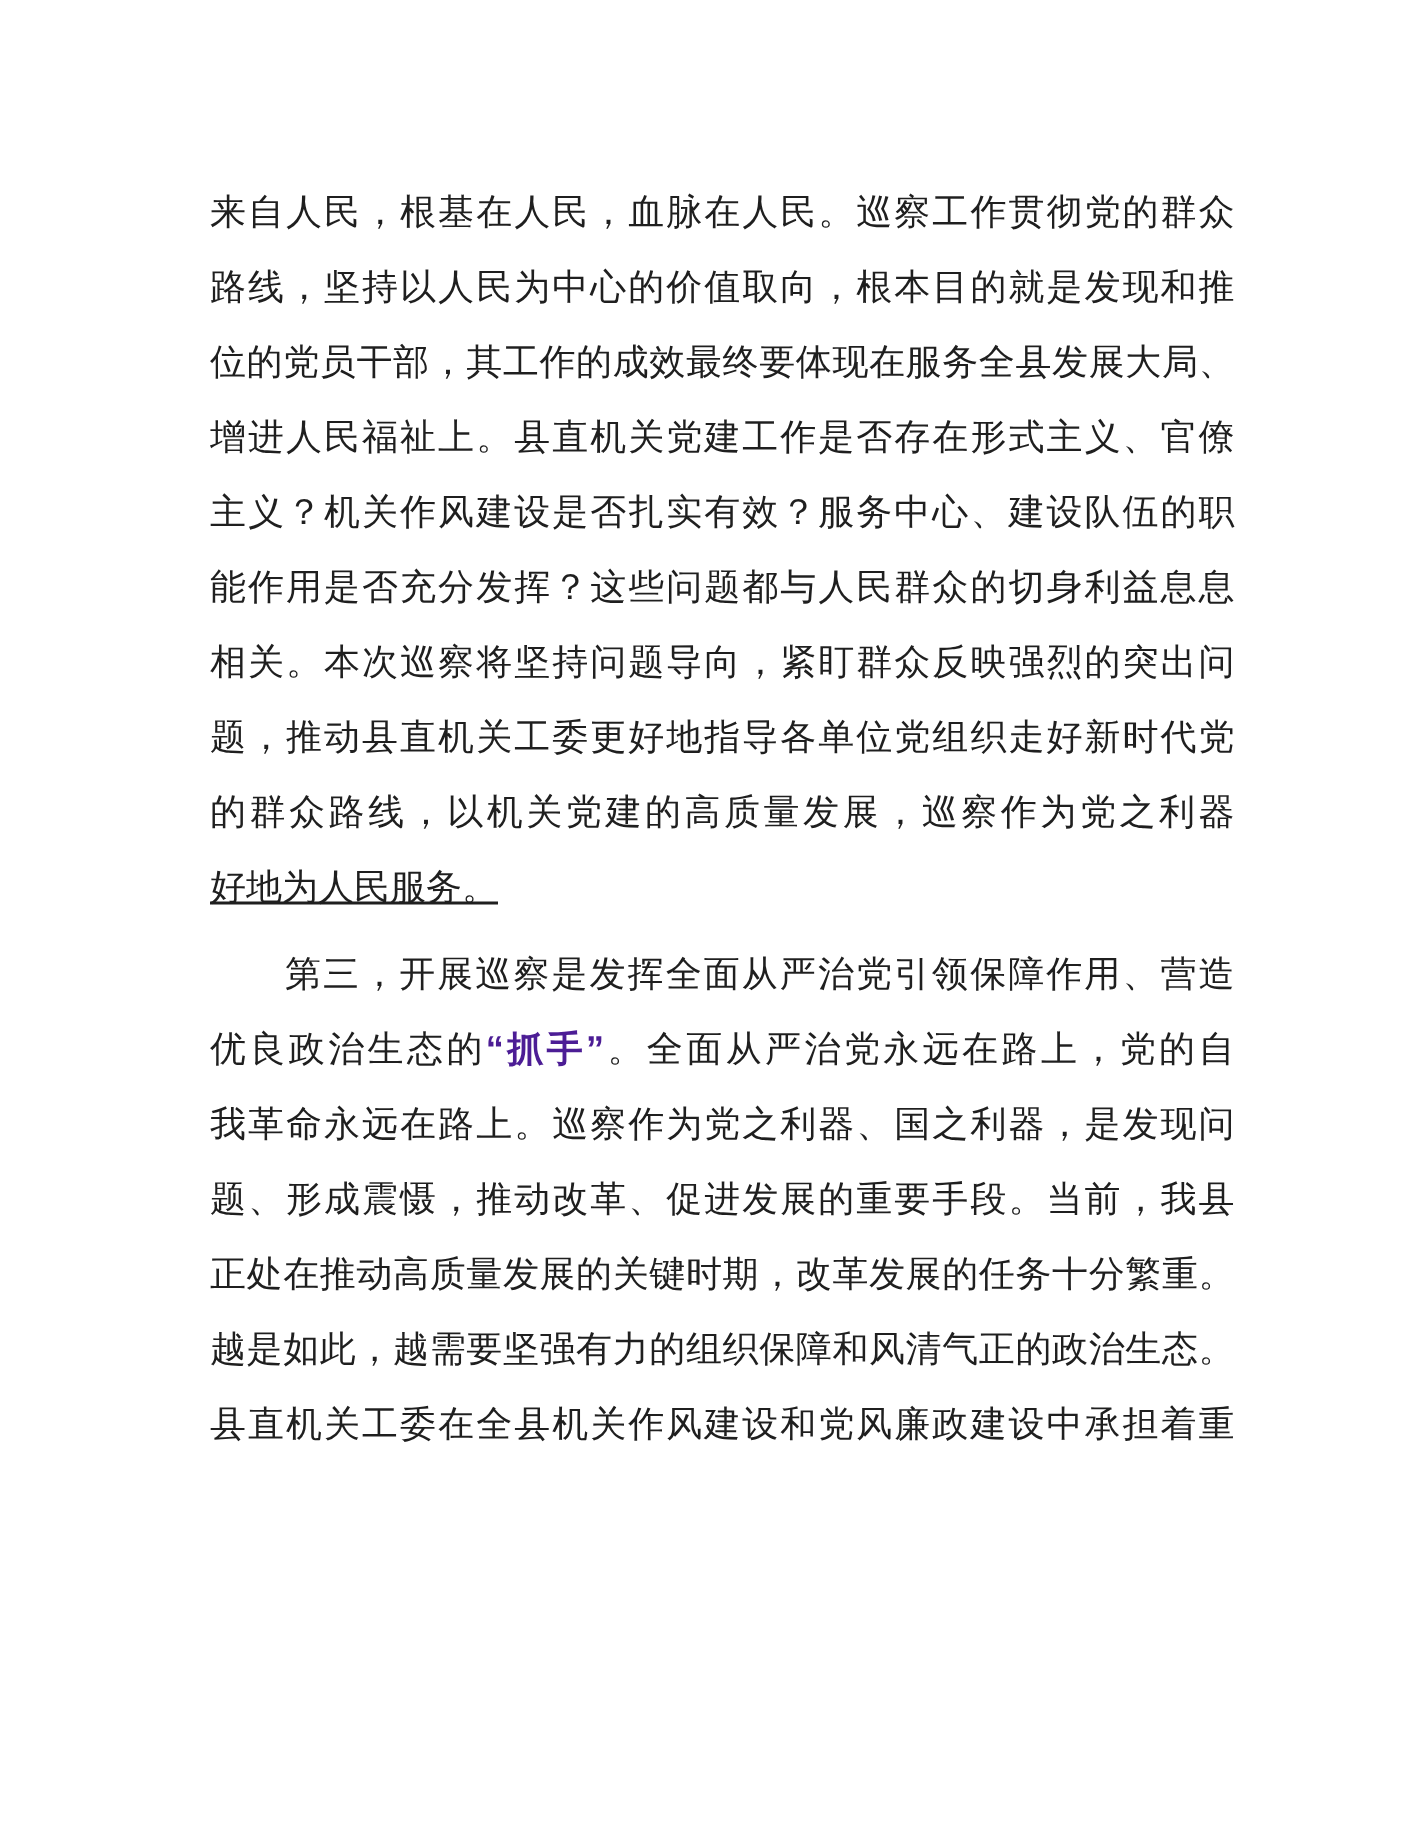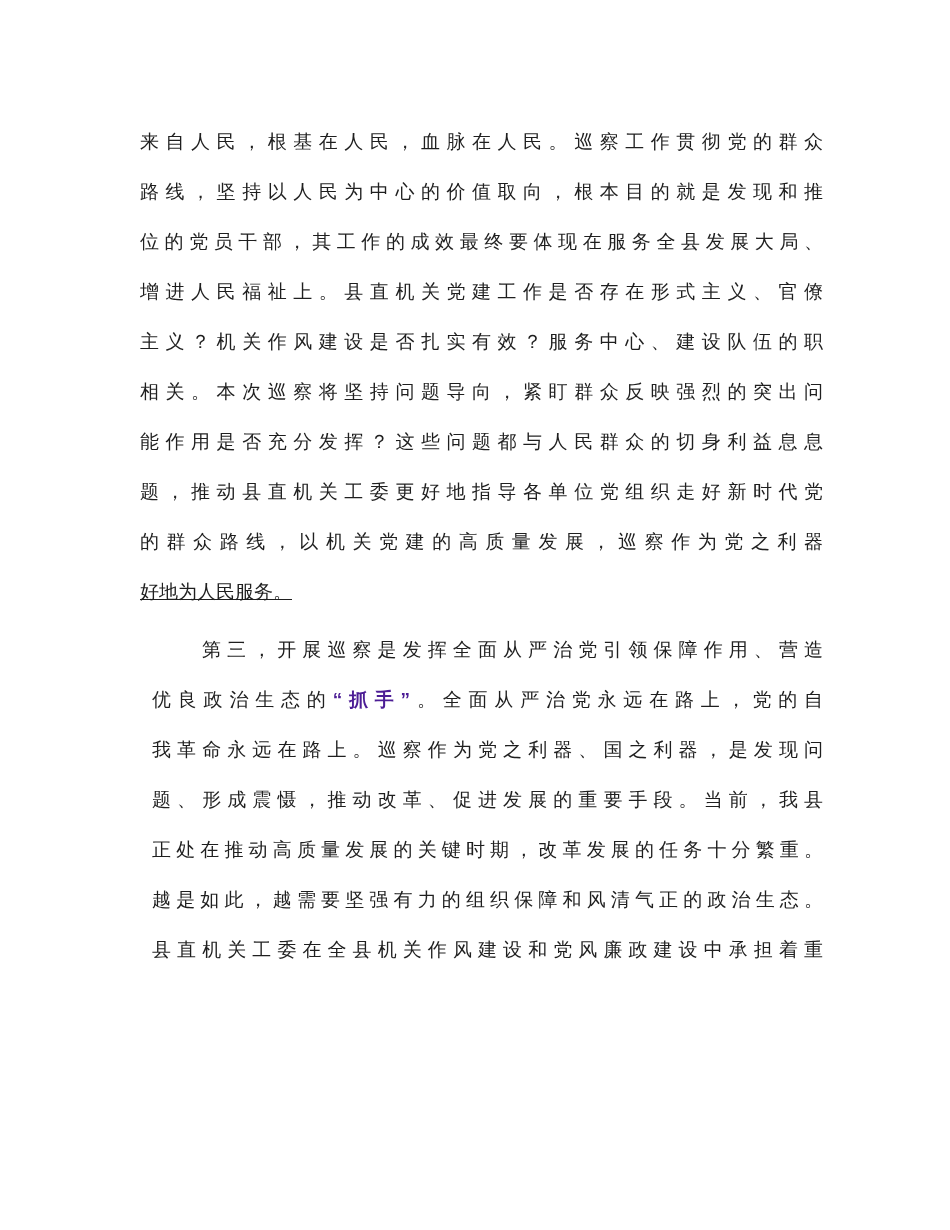--- a/index.html
+++ b/index.html
@@ -24,7 +24,7 @@
     top: 117px;
     width: 683px;
     font-family: "Liberation Serif", "DejaVu Serif", serif;
-    font-size: 19px;
+    font-size: 24px;
     line-height: 50px;
     color: #1f1f1f;
   }

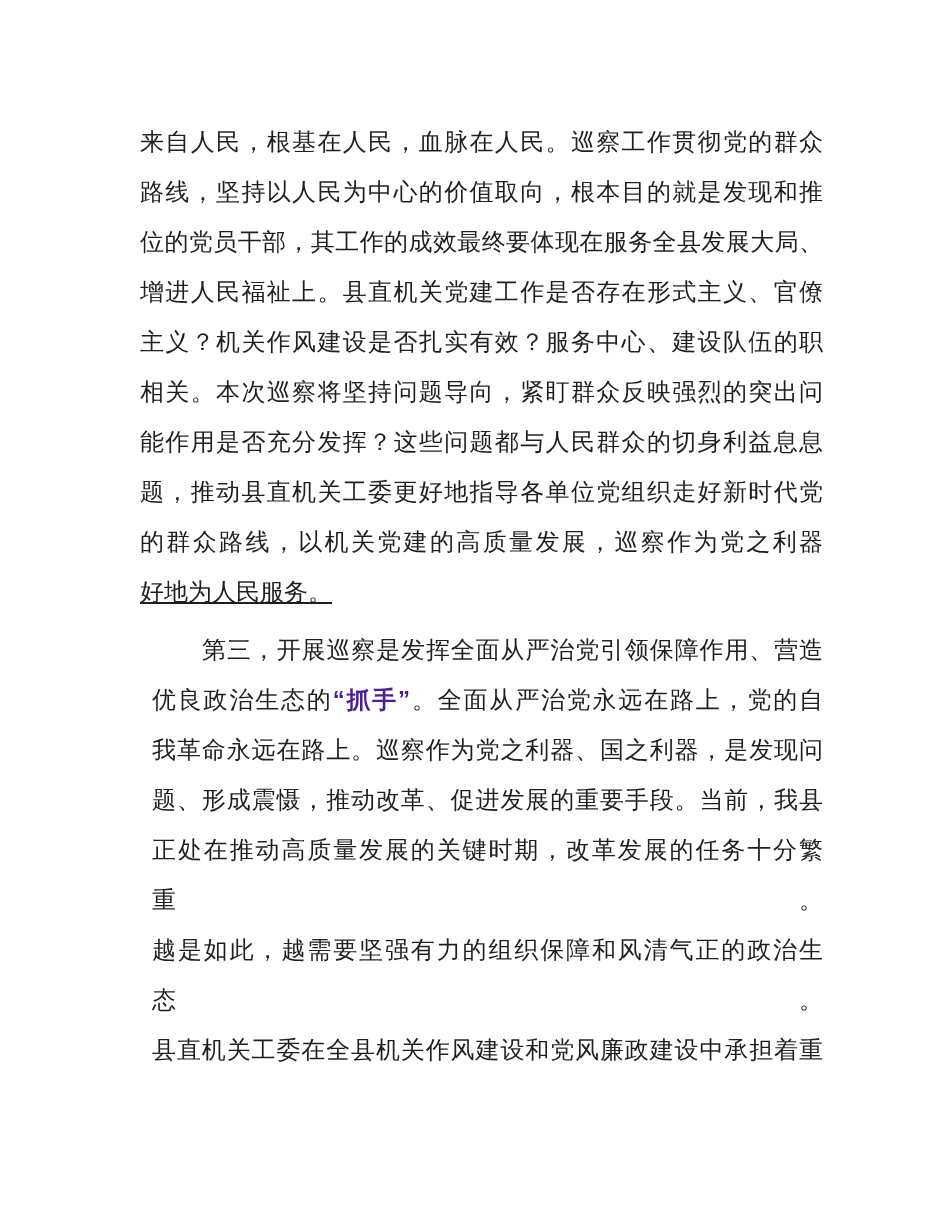--- a/index.html
+++ b/index.html
@@ -68,8 +68,8 @@
         <div class="line"><span class="seg">位的党员干部，其工作的成效最终要体现在服务全县发展大局、</span></div>
         <div class="line"><span class="seg">增进人民福祉上。县直机关党建工作是否存在形式主义、官僚</span></div>
         <div class="line"><span class="seg">主义？机关作风建设是否扎实有效？服务中心、建设队伍的职</span></div>
+        <div class="line"><span class="seg">能作用是否充分发挥？这些问题都与人民群众的切身利益息息</span></div>
         <div class="line"><span class="seg">相关。本次巡察将坚持问题导向，紧盯群众反映强烈的突出问</span></div>
-        <div class="line"><span class="seg">能作用是否充分发挥？这些问题都与人民群众的切身利益息息</span></div>
         <div class="line"><span class="seg">题，推动县直机关工委更好地指导各单位党组织走好新时代党</span></div>
         <div class="line"><span class="seg">的群众路线，以机关党建的高质量发展，巡察作为党之利器</span></div>
         <div class="line no-just"><span class="seg">好地为人民服务。</span></div>

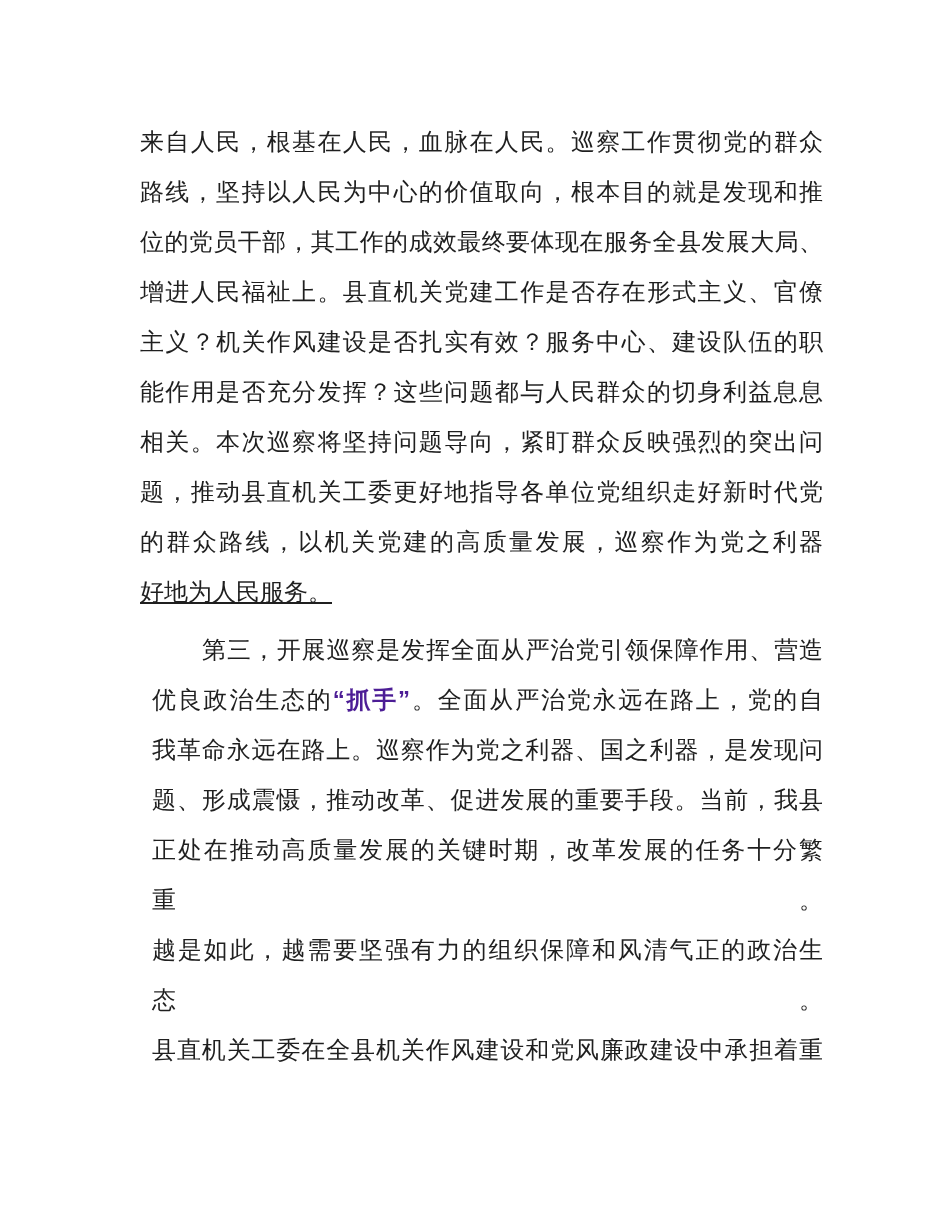--- a/index.html
+++ b/index.html
@@ -33,7 +33,6 @@
   }
   .para + .para {
     margin-top: 8px;
-    margin-left: 12px;
   }
   .line {
     text-align: justify;

